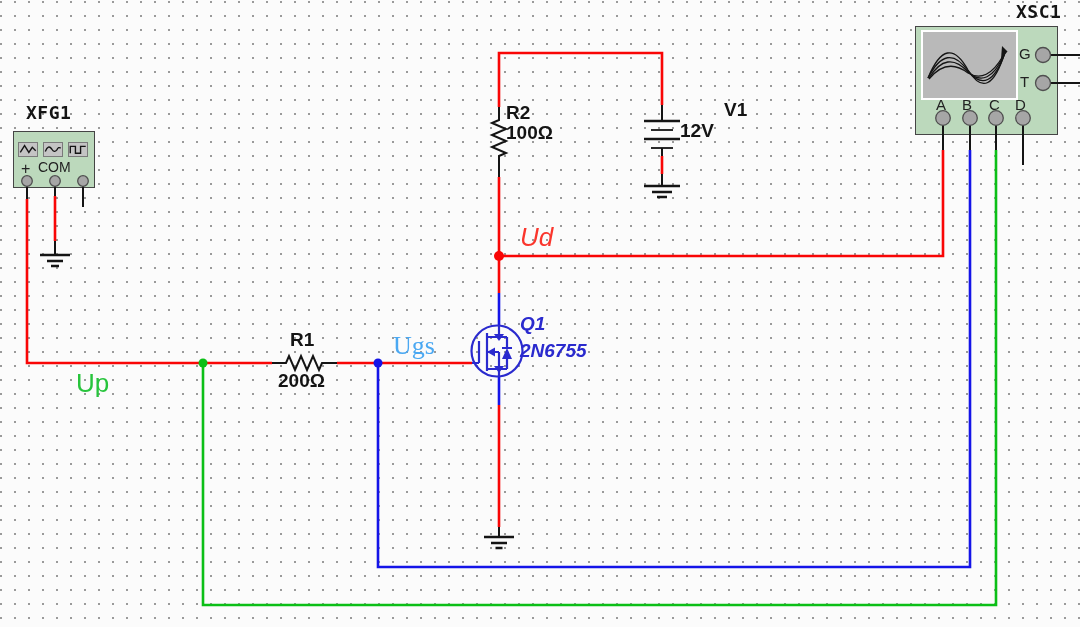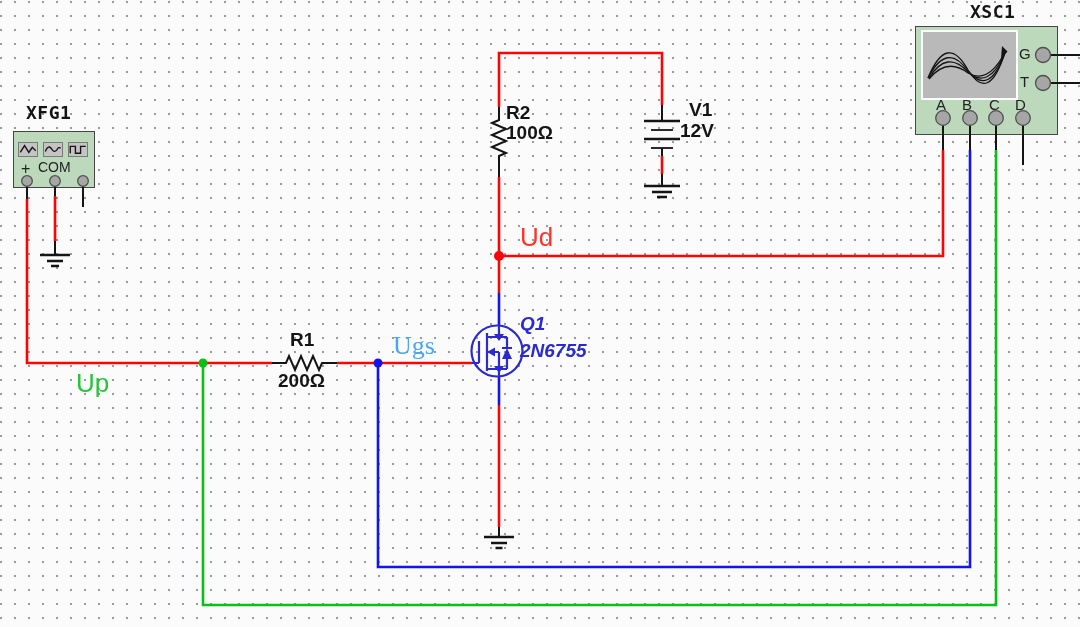--- a/index.html
+++ b/index.html
@@ -172,7 +172,7 @@
 </svg>
 
 <div class="lbl lbl-inst" style="left:26px;top:104px">XFG1</div>
-<div class="lbl lbl-inst" style="left:970px;top:3px">XSC1</div>
+<div class="lbl lbl-inst" style="left:1016px;top:3px">XSC1</div>
 
 <div class="lbl lbl-term" style="left:21px;top:161px;font-size:16px">+</div>
 <div class="lbl lbl-term" style="left:38px;top:160px;font-size:14px">COM</div>

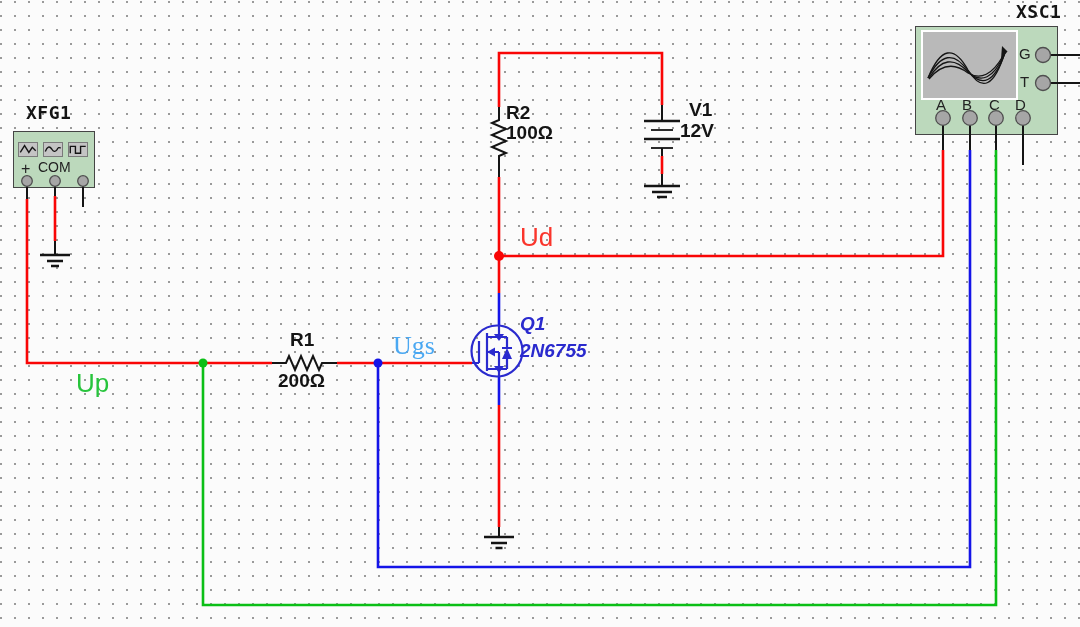--- a/index.html
+++ b/index.html
@@ -186,7 +186,7 @@
 
 <div class="lbl lbl-comp" style="left:506px;top:103px">R2</div>
 <div class="lbl lbl-comp" style="left:506px;top:123px">100Ω</div>
-<div class="lbl lbl-comp" style="left:689px;top:100px">V1</div>
+<div class="lbl lbl-comp" style="left:724px;top:100px">V1</div>
 <div class="lbl lbl-comp" style="left:680px;top:121px">12V</div>
 <div class="lbl lbl-comp" style="left:290px;top:330px">R1</div>
 <div class="lbl lbl-comp" style="left:278px;top:371px">200Ω</div>

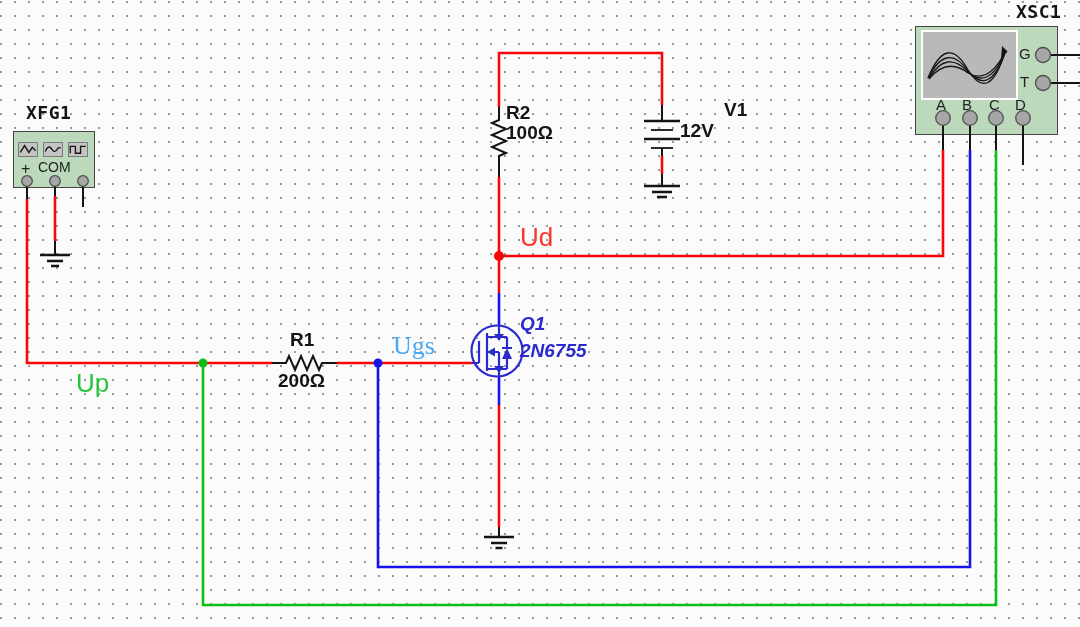--- a/index.html
+++ b/index.html
@@ -33,7 +33,7 @@
   .lbl-net{font-size:26px;font-weight:400;}
   .lbl-term{font-size:15px;color:#222;}
   .lbl-q{color:var(--mosfet_blue);font-style:italic;}
-  .lbl-ud{color:var(--net_ud);}
+  .lbl-ud{color:var(--net_ud);font-style:italic;}
   .lbl-up{color:var(--net_up);margin-top:40px;}
   .lbl-ugs{color:var(--net_ugs);font-family:Liberation Serif, serif;}
   .wire-red{stroke:var(--wire_red);stroke-width:2.6;fill:none;}

